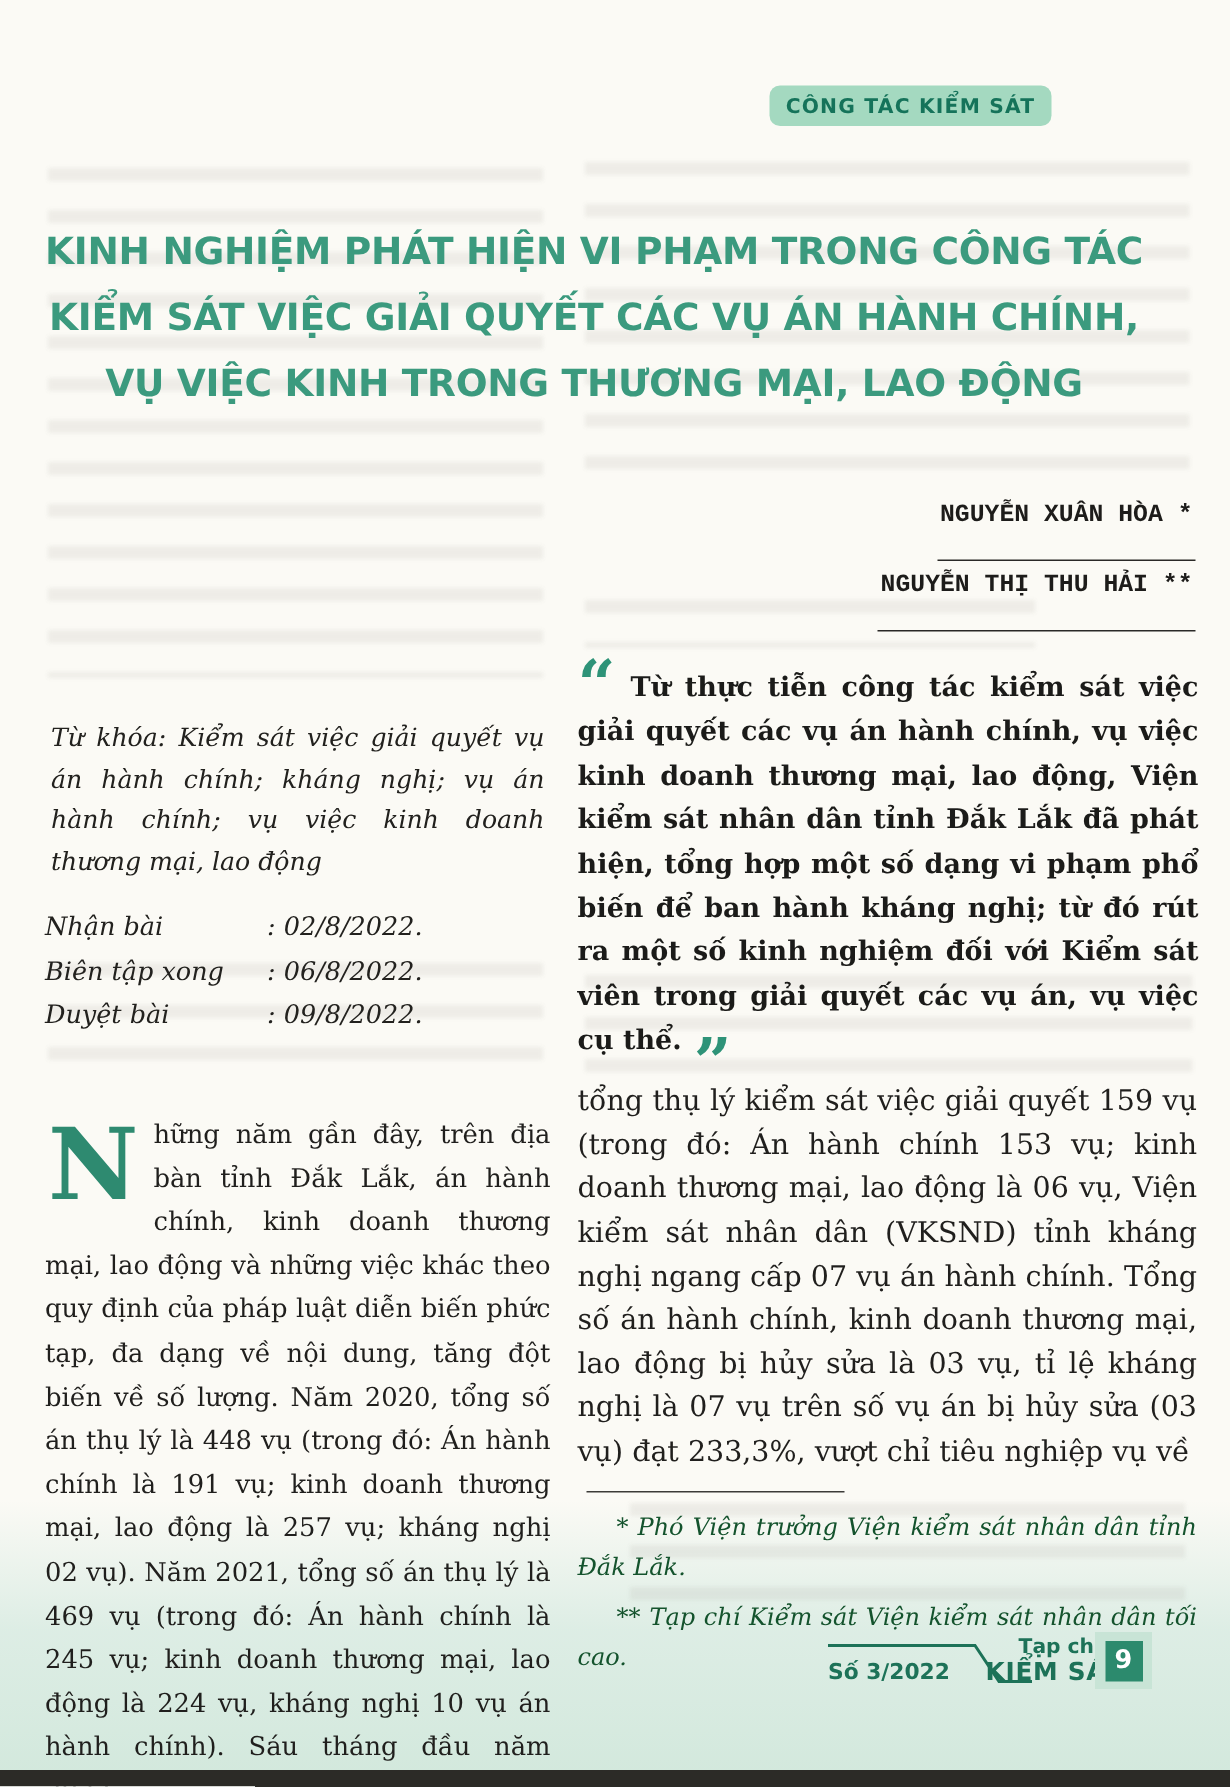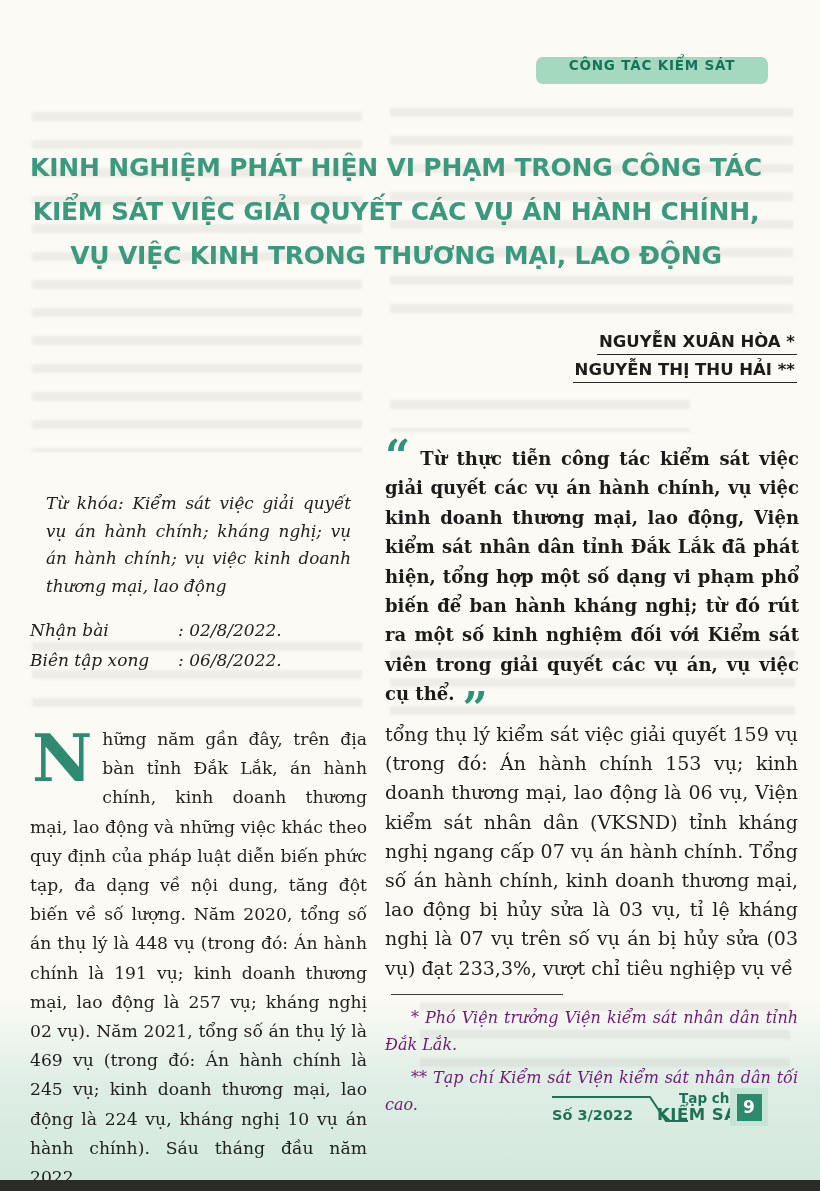--- a/index.html
+++ b/index.html
@@ -28,9 +28,9 @@
   .layer{position:absolute; z-index:1;}
 
   .badge{
-    left:536px; top:57px; width:232px; height:27px;
+    left:513px; top:57px; width:188px; height:27px;
     background:#a4d9c0; border-radius:7px;
-    display:flex; justify-content:center;
+    display:flex; align-items:center; justify-content:center;
     font-family:"DejaVu Sans", sans-serif; font-weight:bold; font-size:13.5px;
     letter-spacing:.8px; color:#15735a;
   }

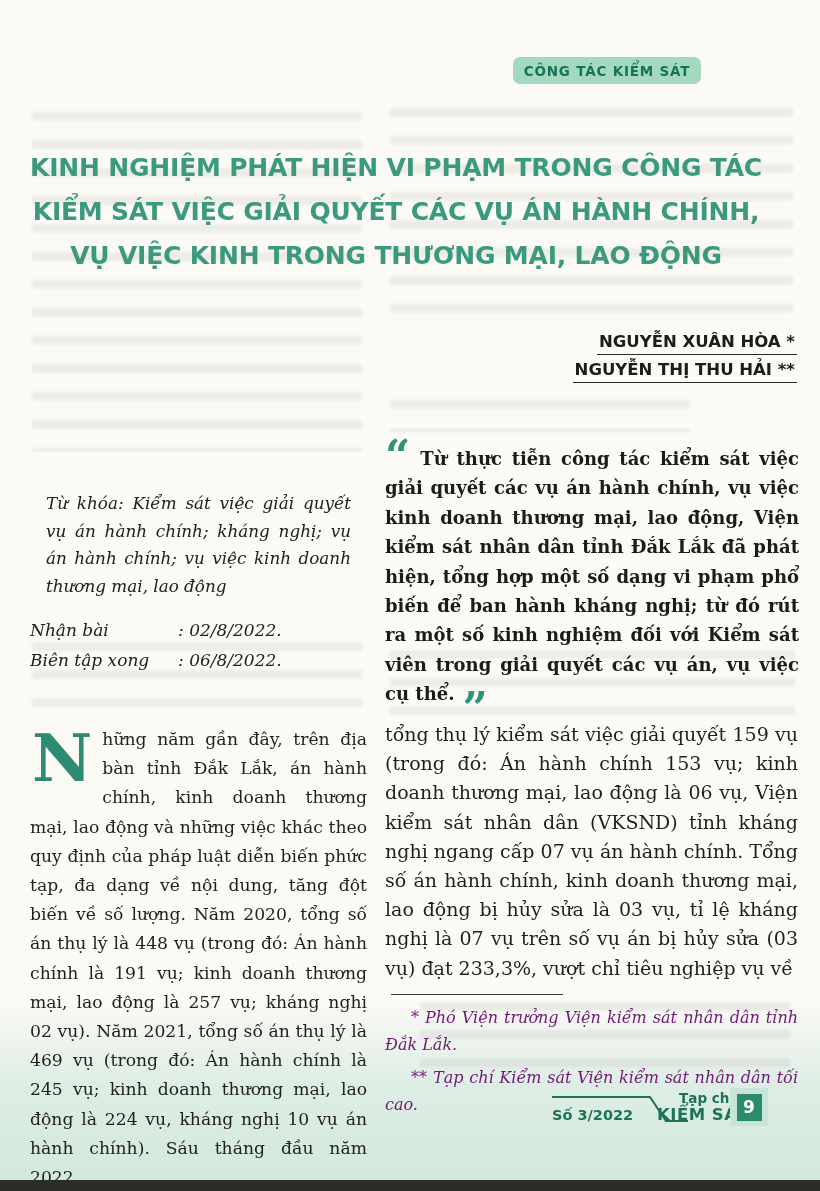--- a/index.html
+++ b/index.html
@@ -44,7 +44,7 @@
     font-family:"DejaVu Sans", sans-serif; font-weight:bold;
     font-size:16.5px; color:#1d1c1a;
   }
-  .authors .name{display:inline-block; border-bottom:1.6px solid #2a2927; padding:0 2px 3px 2px; margin-bottom:5px;}
+  .authors .name{display:inline-block; border-bottom:1.6px solid #2a2927; padding:0 2px 21px 2px; margin-bottom:5px;font-family:Liberation Mono, monospace;}
 
   .quote{
     left:385px; top:444px; width:414px;

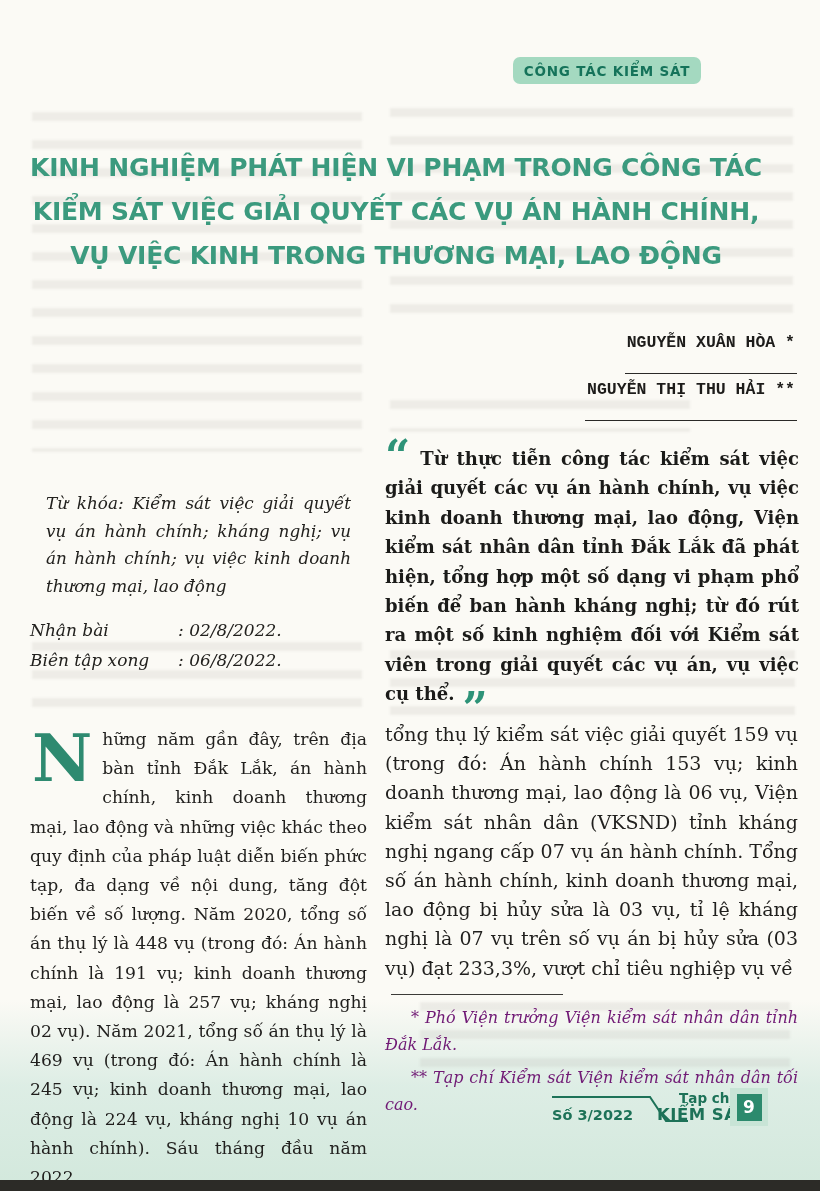--- a/index.html
+++ b/index.html
@@ -125,7 +125,7 @@
   </div>
 
   <div class="layer left-col">
-    <p class="keywords" style="margin:16px">Từ khóa: Kiểm sát việc giải quyết vụ án hành chính; kháng nghị; vụ án hành chính; vụ việc kinh doanh thương mại, lao động</p>
+    <p class="keywords" style="margin:4px">Từ khóa: Kiểm sát việc giải quyết vụ án hành chính; kháng nghị; vụ án hành chính; vụ việc kinh doanh thương mại, lao động</p>
     <div class="dates">
       <div class="date-row">
         <span class="date-label">Nhận bài</span>

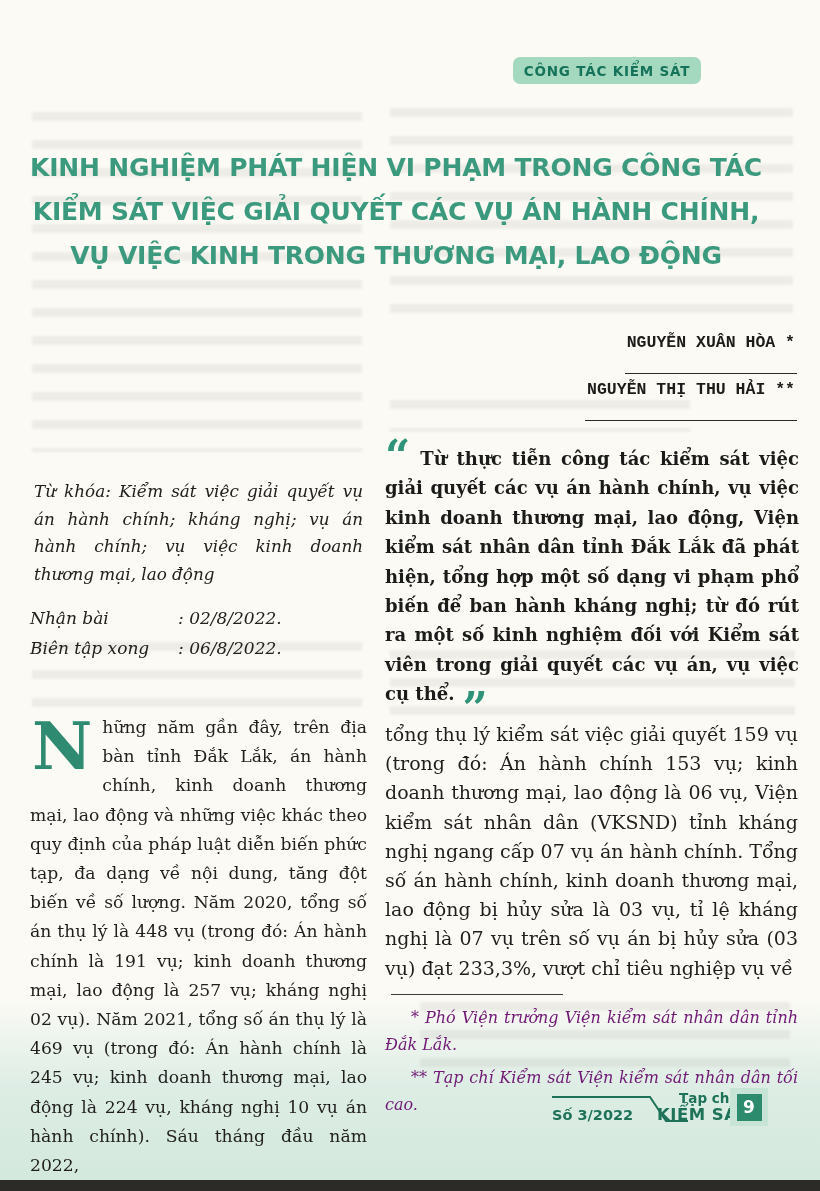--- a/index.html
+++ b/index.html
@@ -135,6 +135,10 @@
         <span class="date-label">Biên tập xong</span>
         <span>: 06/8/2022.</span>
       </div>
+      <div class="date-row">
+        <span class="date-label">Duyệt bài</span>
+        <span>: 09/8/2022.</span>
+      </div>
     </div>
     <p class="body-para">
       <span class="dropcap">N</span><span>hững năm gần đây, trên địa bàn tỉnh Đắk Lắk, án hành chính, kinh doanh thương mại, lao động và những việc khác theo quy định của pháp luật diễn biến phức tạp, đa dạng về nội dung, tăng đột biến về số lượng. Năm 2020, tổng số án thụ lý là 448 vụ (trong đó: Án hành chính là 191 vụ; kinh doanh thương mại, lao động là 257 vụ; kháng nghị 02 vụ). Năm 2021, tổng số án thụ lý là 469 vụ (trong đó: Án hành chính là 245 vụ; kinh doanh thương mại, lao động là 224 vụ, kháng nghị 10 vụ án hành chính). Sáu tháng đầu năm 2022,</span>

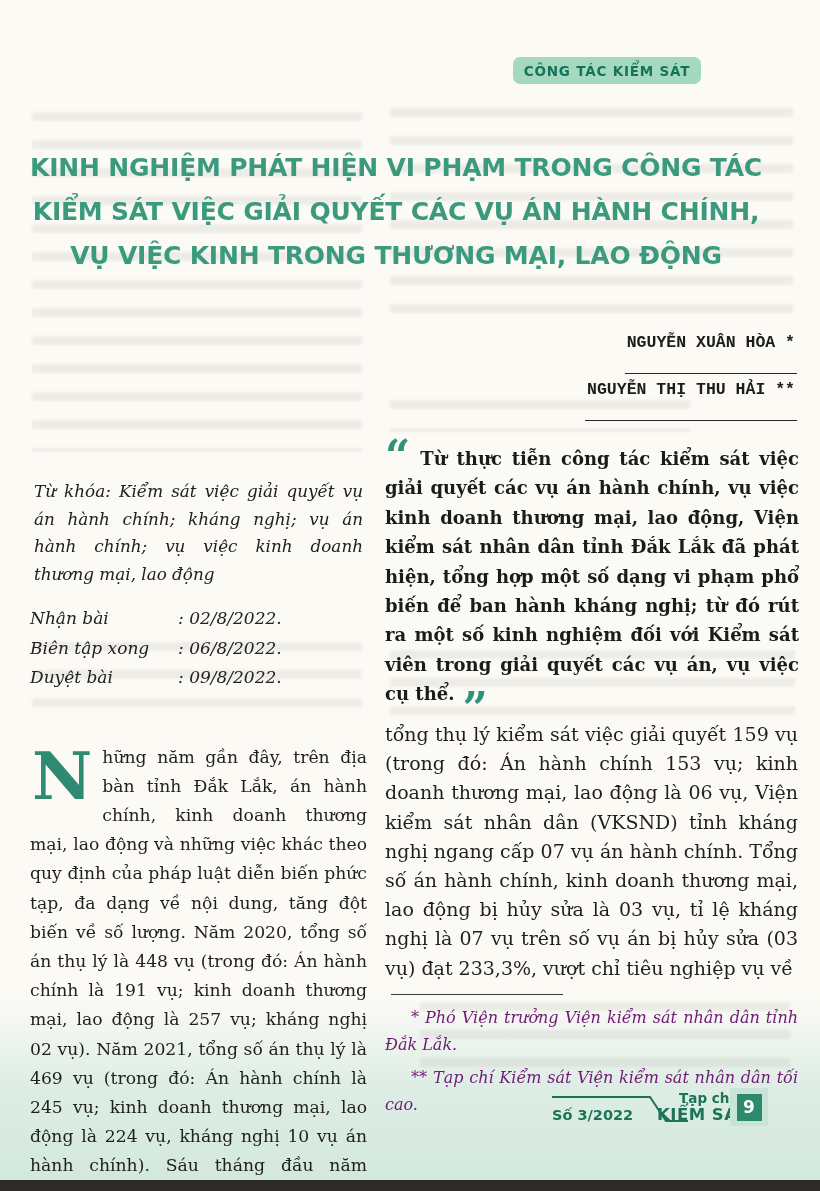--- a/index.html
+++ b/index.html
@@ -68,7 +68,7 @@
   .right-col{left:385px; top:720px; width:413px; color:#201f1d;}
   .body-para2{font-size:19px; line-height:29.2px; text-align:justify;}
   .fn-divider{width:172px; height:0; border-top:1.6px solid #3c3b38; margin:11px 0 9px 6px;}
-  .footnote{font-style:italic; font-size:16px; line-height:27px; text-align:justify; text-indent:26px; color:#701a75; margin:0 0 6px 0;}
+  .footnote{font-style:italic; font-size:16px; line-height:27px; text-align:justify; text-indent:26px; color:#14532d; margin:0 0 6px 0;}
   .footnote .fn-marker{margin-right:6px;}
 
   .footer-issue{

